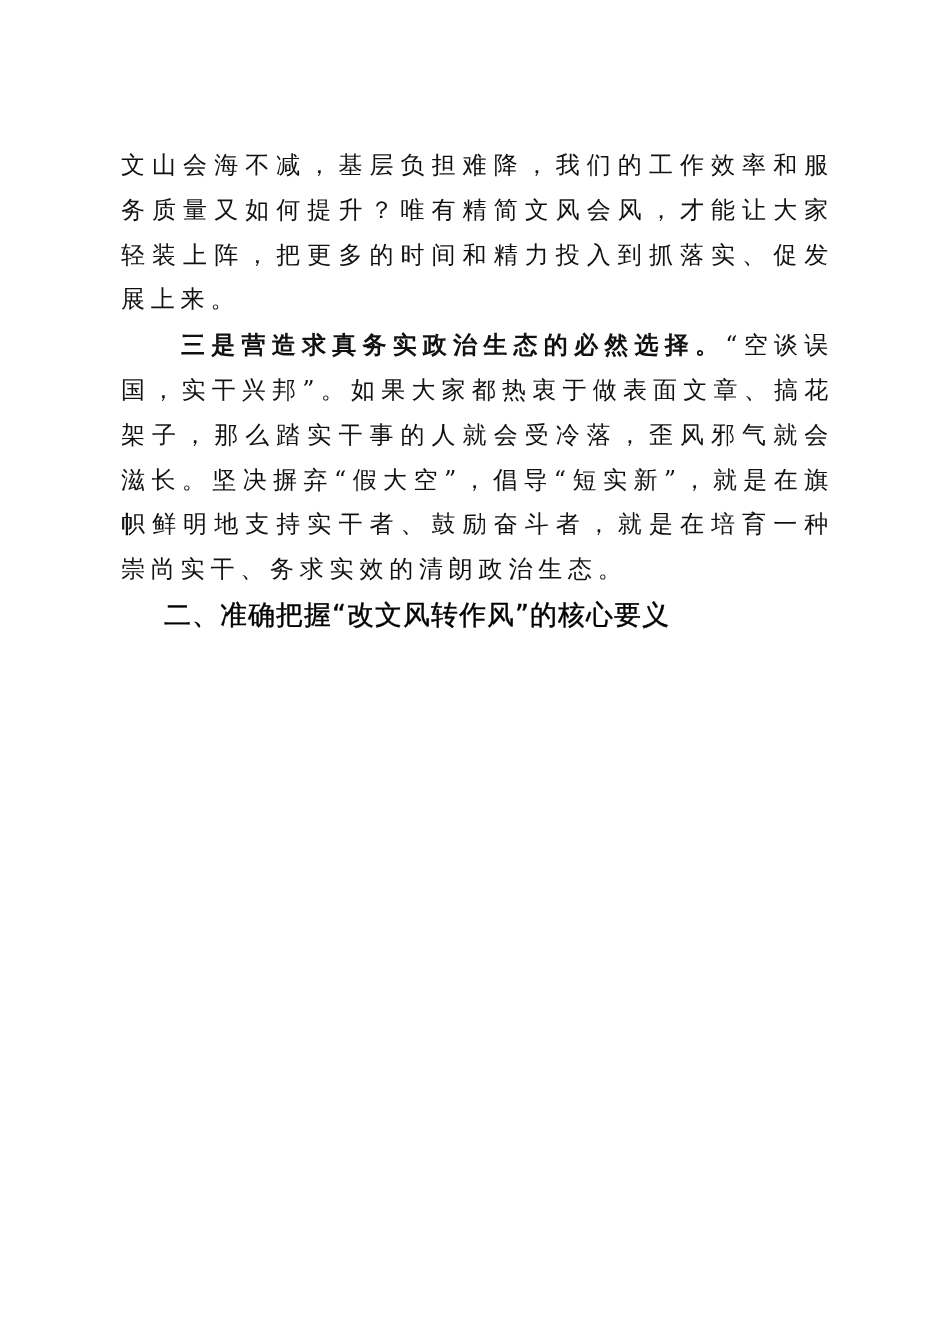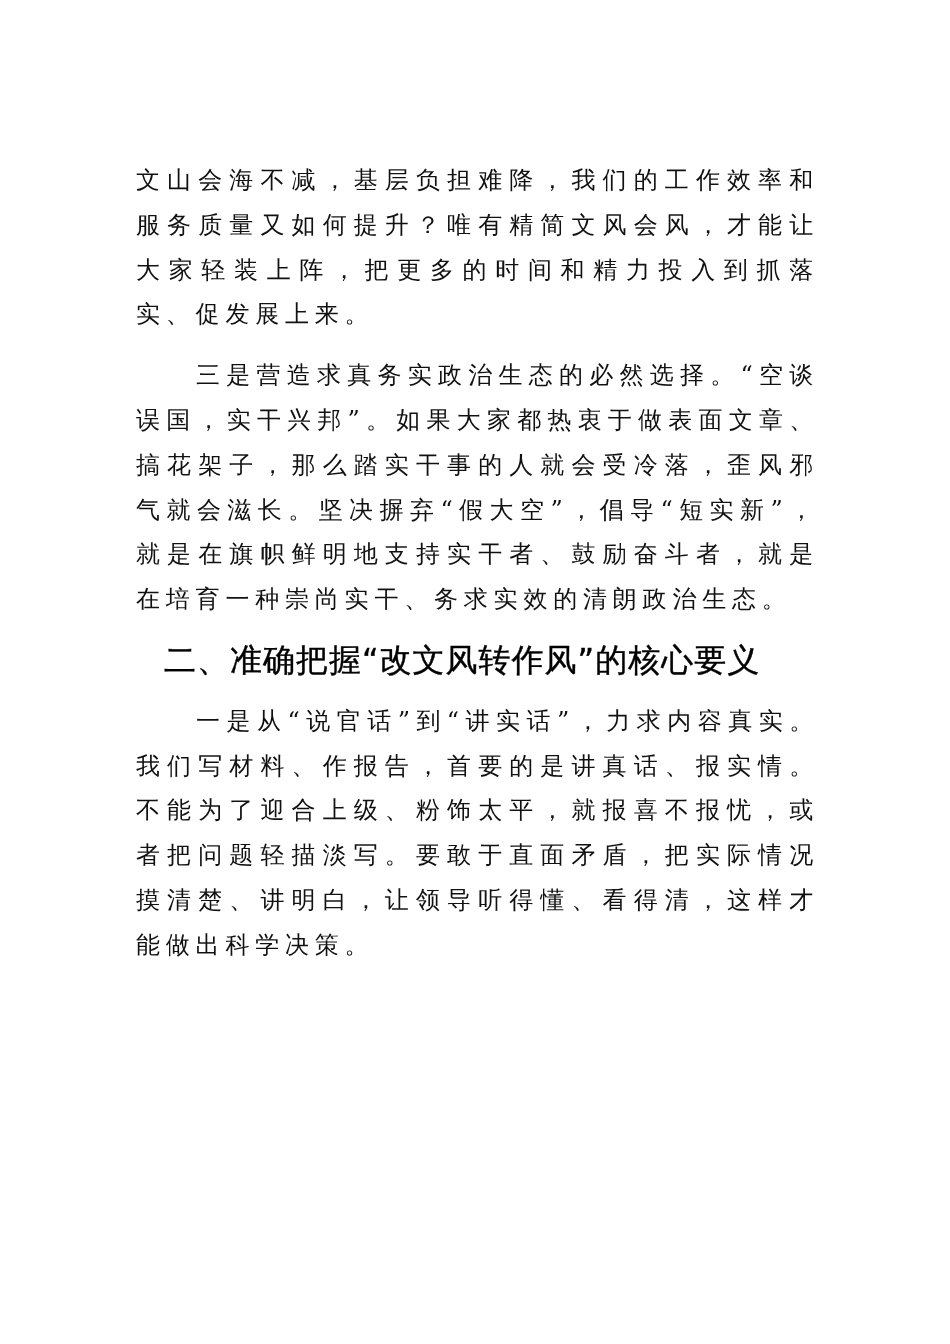--- a/index.html
+++ b/index.html
@@ -25,7 +25,7 @@
       line-height: 44.8px;
     }
     .para {
-      margin: 16px;
+      margin: 1px;
       padding: 0;
       text-align: justify;
       text-align-last: left;

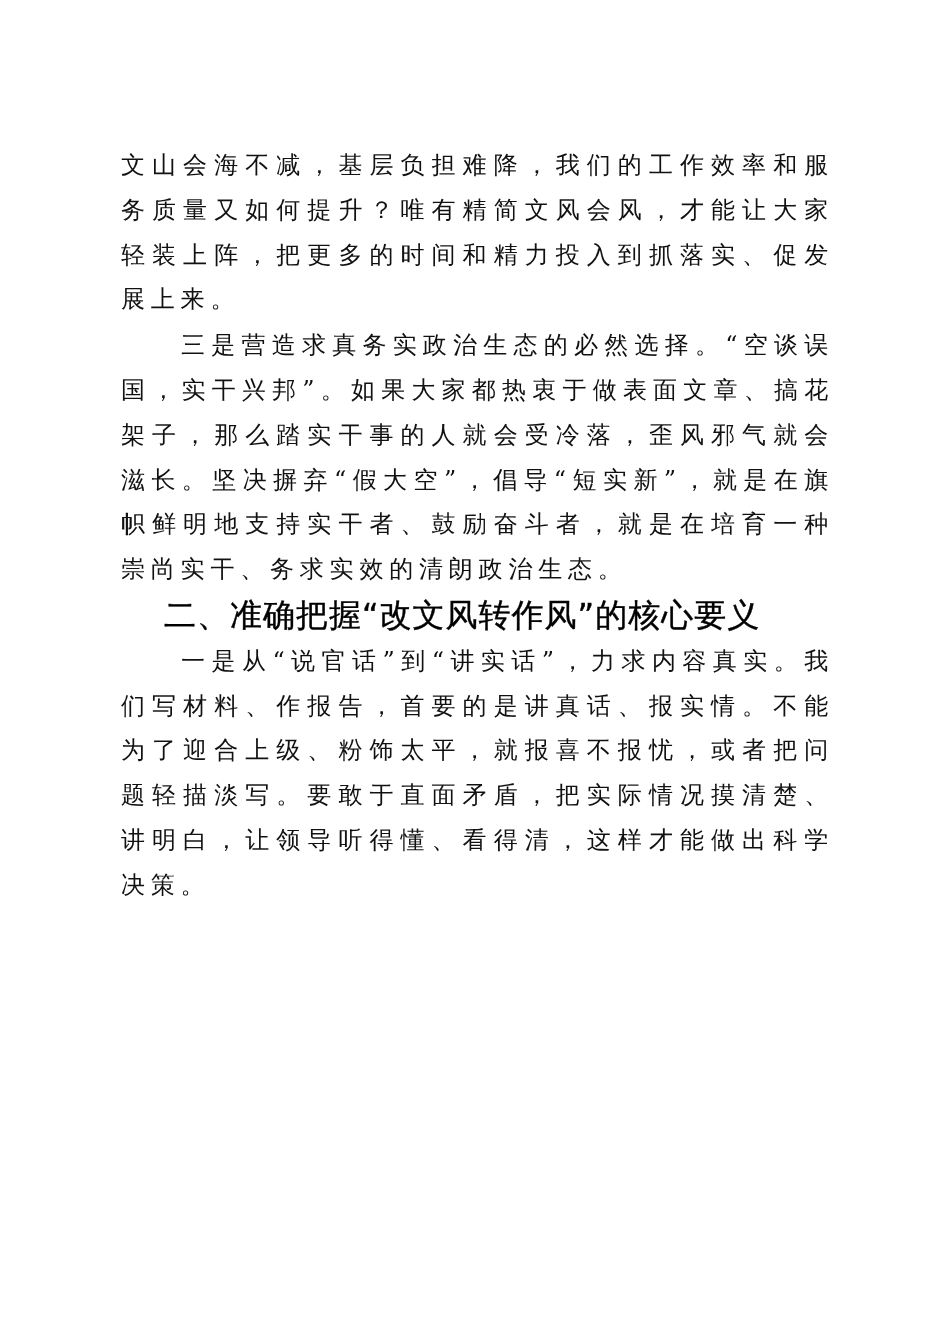--- a/index.html
+++ b/index.html
@@ -34,7 +34,7 @@
       text-indent: 60px;
     }
     .lead {
-      font-weight: normal;
+      font-weight: bold;
     }
     .heading {
       margin: 0;

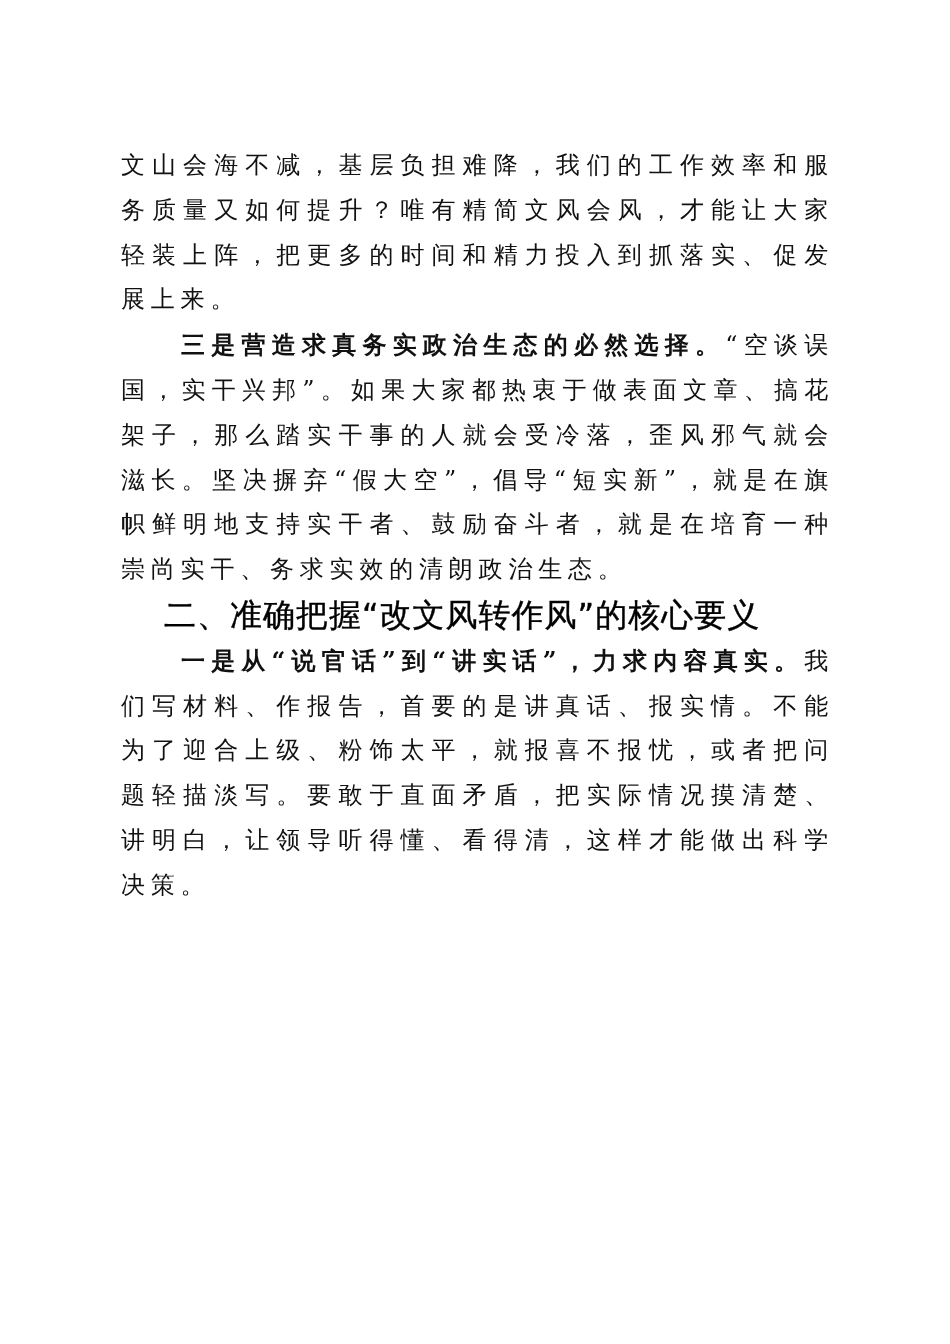--- a/index.html
+++ b/index.html
@@ -41,7 +41,7 @@
       padding: 0;
       text-indent: 44px;
       font-family: "DejaVu Sans", "Liberation Sans", sans-serif;
-      font-size: 32px;
+      font-size: 27px;
       font-weight: normal;
       letter-spacing: 1px;
       line-height: 44.8px;

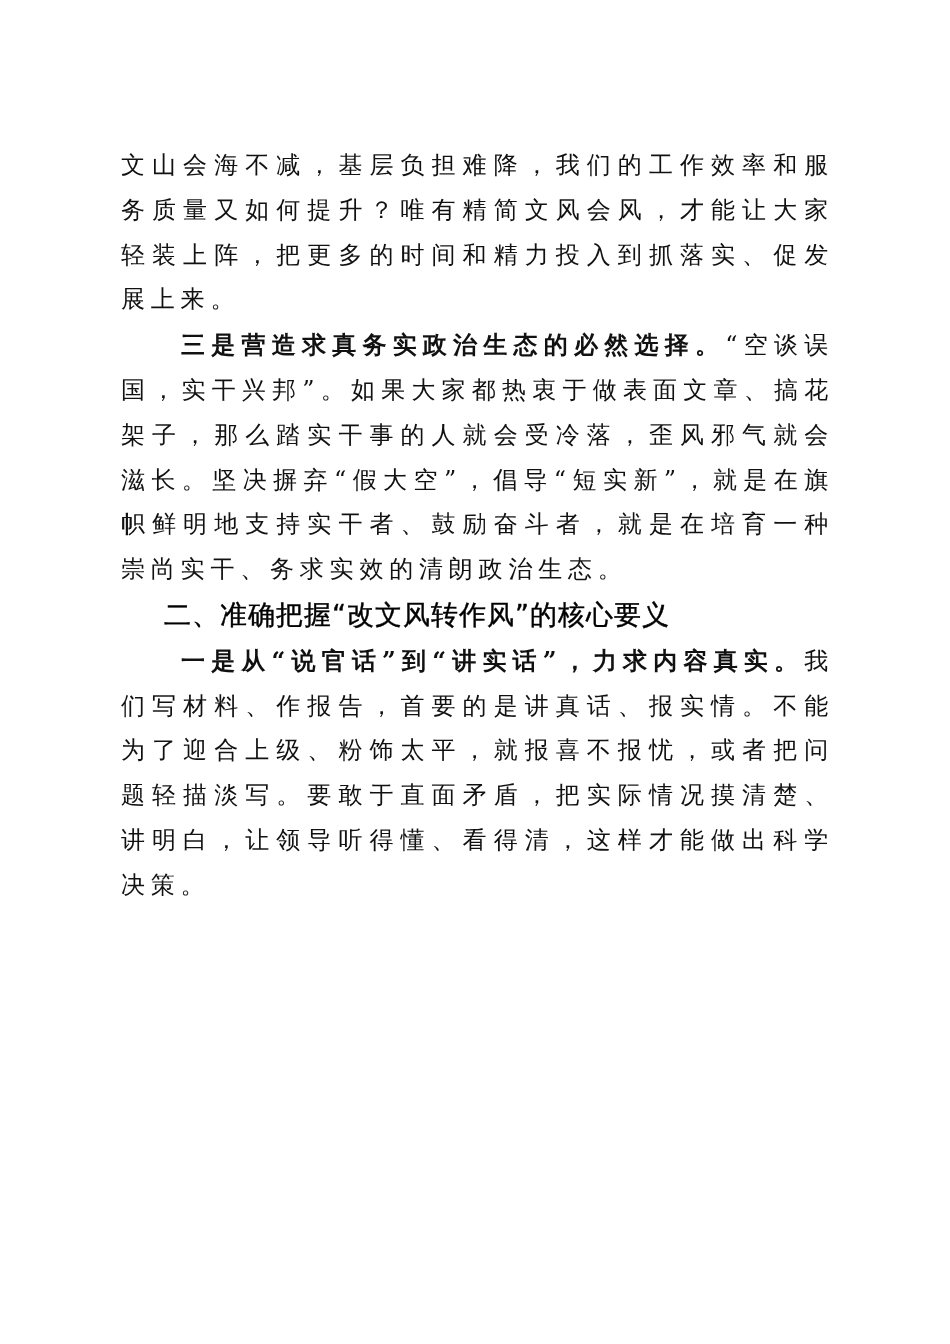--- a/index.html
+++ b/index.html
@@ -69,9 +69,6 @@
   </h2>
 
 
-  <p class="para indent">
-    <span class="lead">一是从“说官话”到“讲实话”，力求内容真实。</span><span>我们写材料、作报告，首要的是讲真话、报实情。不能为了迎合上级、粉饰太平，就报喜不报忧，或者把问题轻描淡写。要敢于直面矛盾，把实际情况摸清楚、讲明白，让领导听得懂、看得清，这样才能做出科学决策。</span>
-  </p>
 
 
 </div>

